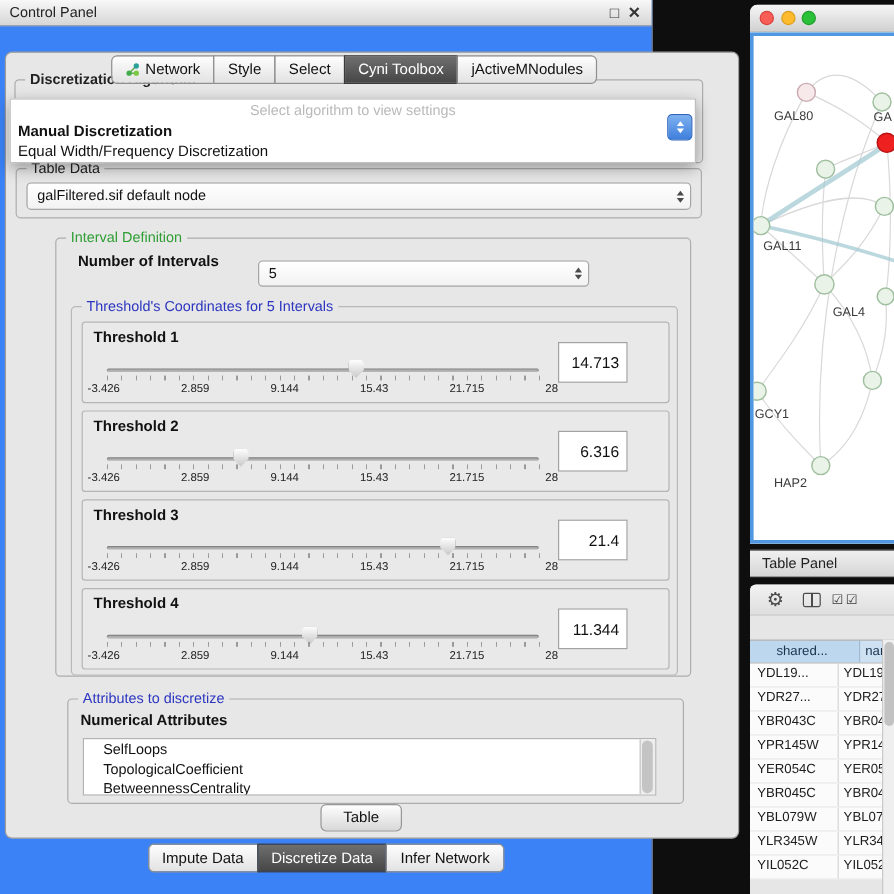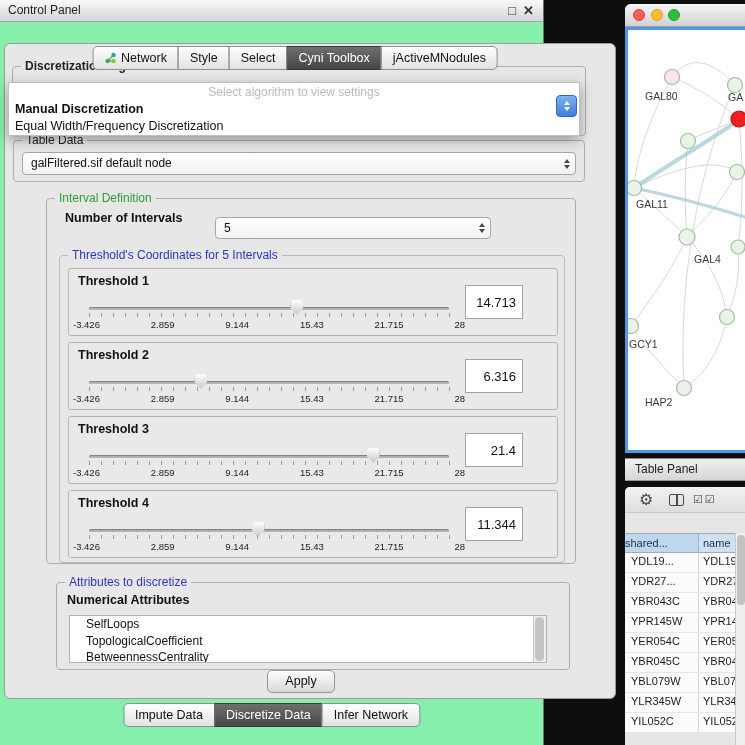--- a/index.html
+++ b/index.html
@@ -8,7 +8,7 @@
   #app{position:relative;width:745px;height:745px;overflow:hidden;background:#0e0e0e;}
 
   
-  .cp{position:absolute;left:0;top:0;width:544px;height:745px;background:#86efac;border-right:1px solid #6f6f6f;}
+  .cp{position:absolute;left:0;top:0;width:544px;height:745px;background:#3b82f6;border-right:1px solid #6f6f6f;}
   .cp-titlebar{position:absolute;left:0;top:0;right:0;height:22px;background:linear-gradient(#f8f8f8,#d6d6d6);border-bottom:1px solid #a6a6a6;}
   .cp-title{position:absolute;left:8px;top:0;line-height:21px;font-size:12px;color:#222;}
   .winbtn{position:absolute;top:0;line-height:21px;font-size:13px;color:#333;}

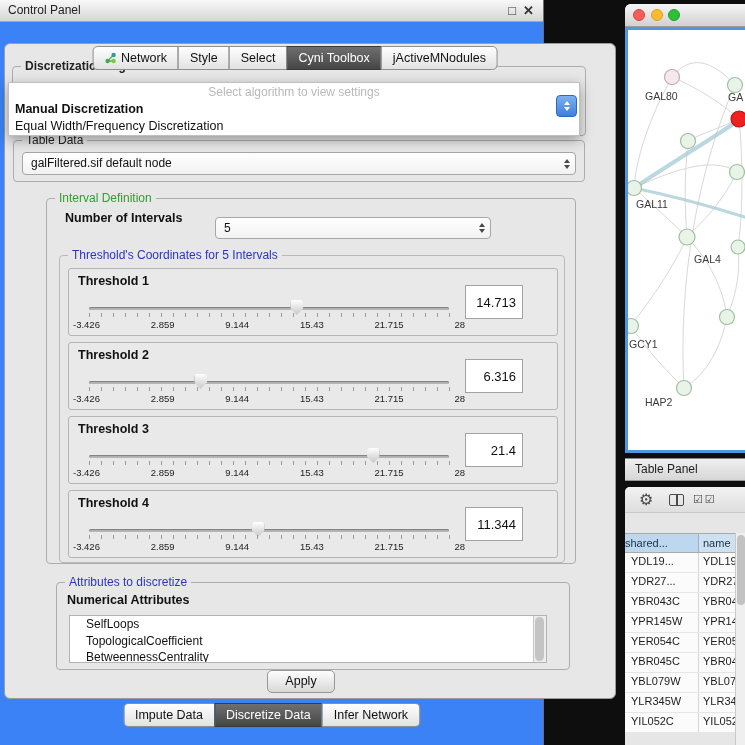--- a/index.html
+++ b/index.html
@@ -83,7 +83,7 @@
   .colicon{position:absolute;left:44px;top:7px;width:15px;height:12px;border:1.5px solid #4a4a4a;border-radius:2px;background-image:linear-gradient(to right,transparent 6px,#4a4a4a 6px,#4a4a4a 7.5px,transparent 7.5px);}
   .checks{position:absolute;left:68px;top:6px;font-size:11px;color:#3c3c3c;letter-spacing:2px;}
   .tbl-header{position:absolute;left:0;top:46px;right:0;height:20px;display:flex;border-top:1px solid #a9a9a9;border-bottom:1px solid #a9a9a9;}
-  .hc1{width:74px;background:#bcd7ee;border-right:1px solid #9ab4cc;font-size:11px;line-height:18px;padding-left:0;color:#19324a;overflow:hidden;white-space:nowrap;}
+  .hc1{width:92px;background:#bcd7ee;border-right:1px solid #9ab4cc;font-size:11px;line-height:18px;padding-left:22px;color:#19324a;overflow:hidden;white-space:nowrap;}
   .hc2{flex:1;background:#cde1f2;font-size:11px;line-height:18px;padding-left:4px;color:#19324a;overflow:hidden;white-space:nowrap;}
   .tbl-rows{position:absolute;left:0;top:66px;width:110px;}
   .trow{display:flex;height:20px;background:#fbfbfb;border-bottom:1px solid #e6e6e6;}

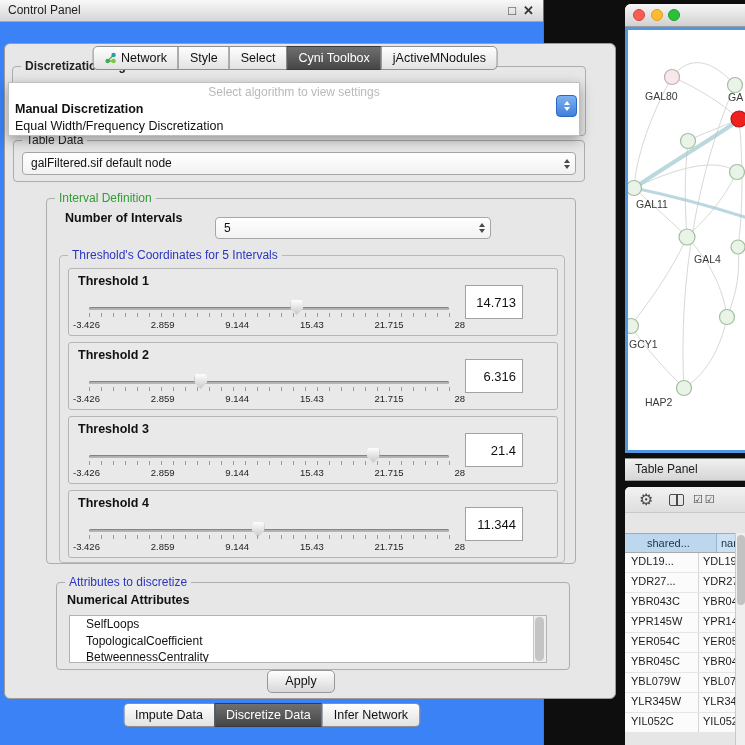--- a/index.html
+++ b/index.html
@@ -256,7 +256,7 @@
       </div>
     </div>
 
-    <div class="btn">Apply</div>
+    <div class="btn">Table</div>
 
     <div class="bottomtabs">
       <div class="tab">

